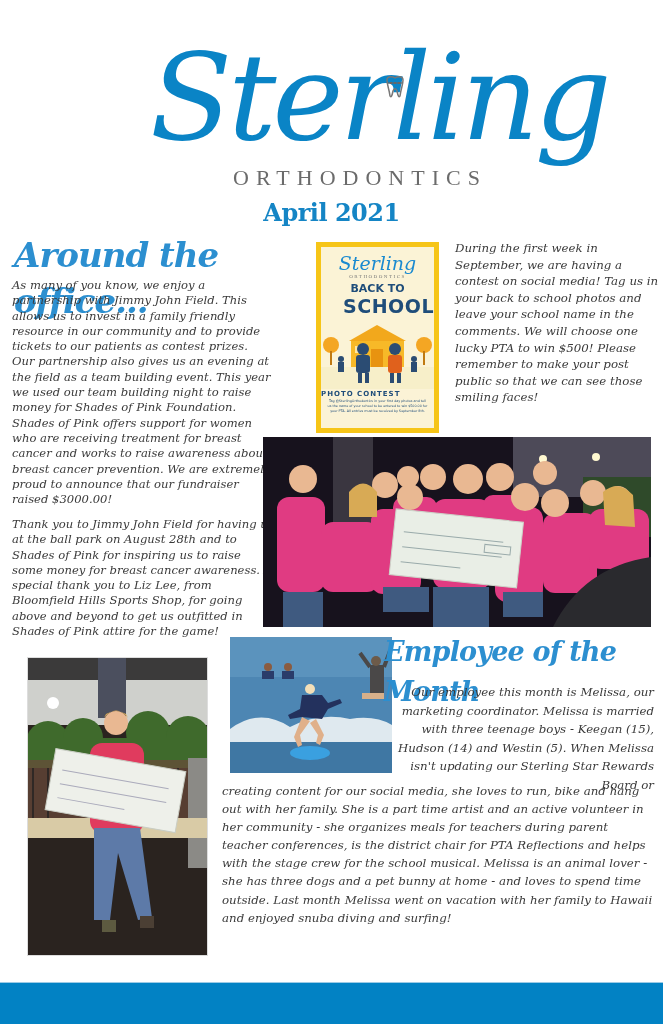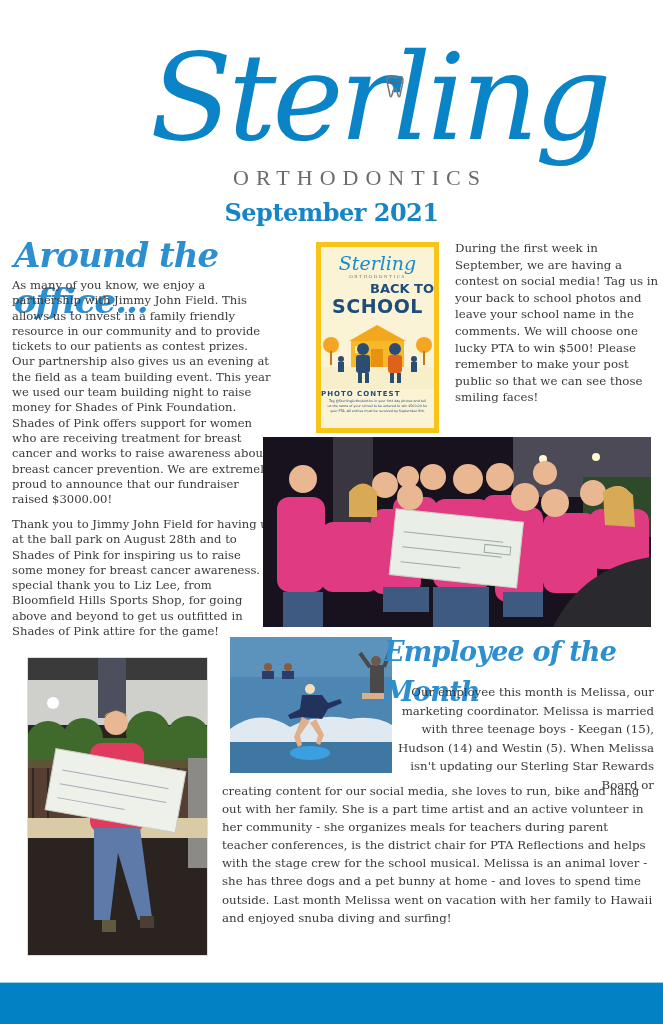--- a/index.html
+++ b/index.html
@@ -69,7 +69,7 @@
     <rect x="16" y="8" width="2" height="2" fill="#666"></rect>
 </svg>
 <div class="abs logo-sub">ORTHODONTICS</div>
-<div class="abs month-title">September 2021</div>
+<div class="abs month-title">April 2021</div>
 
 <div class="abs script-head around-head">Around the office...</div>
 <p class="abs body-text around-p1">As many of you know, we enjoy a partnership with Jimmy John Field.  This allows us to invest in a family friendly resource in our community and to provide tickets to our patients as contest prizes.   Our partnership also gives us an evening at the field as a team building event. This year we used our team building night to raise money for Shades of Pink Foundation.  Shades of Pink offers support for women who are receiving treatment for breast cancer and works to raise awareness about breast cancer prevention.    We are extremely proud to announce that our fundraiser raised $3000.00!</p>

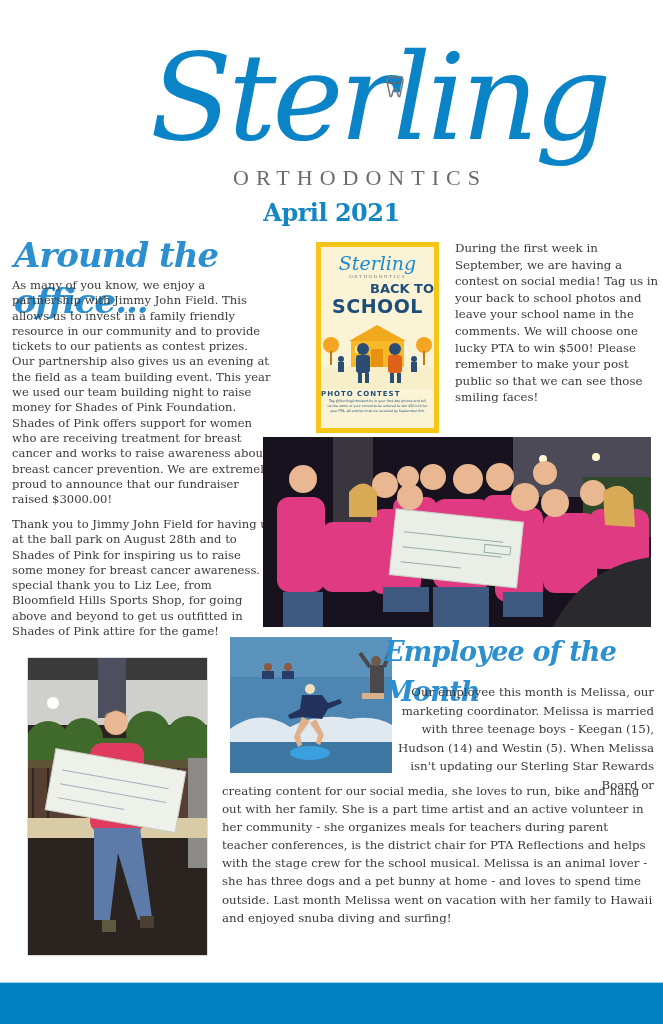--- a/index.html
+++ b/index.html
@@ -31,7 +31,7 @@
   .around-head { left: 14px; top: 232px; width: 300px; height: 46px; font-size: 34px; line-height: 46px; letter-spacing: -1px; }
   .eotm-head { left: 384px; top: 632px; width: 280px; height: 40px; font-size: 27px; line-height: 40px; letter-spacing: -0.8px; }
 
-  .body-text { font-size: 11.6px; line-height: 15.3px; color: #3a3a3a; }
+  .body-text { font-size: 11.6px; line-height: 15.3px; color: #3a3a3a; font-style: italic; }
   .around-p1 { left: 12px; top: 278px; width: 262px; }
   .around-p2 { left: 12px; top: 517px; width: 262px; }
   .contest-p { left: 455px; top: 240px; width: 205px; font-size: 11.8px; line-height: 16.6px; }

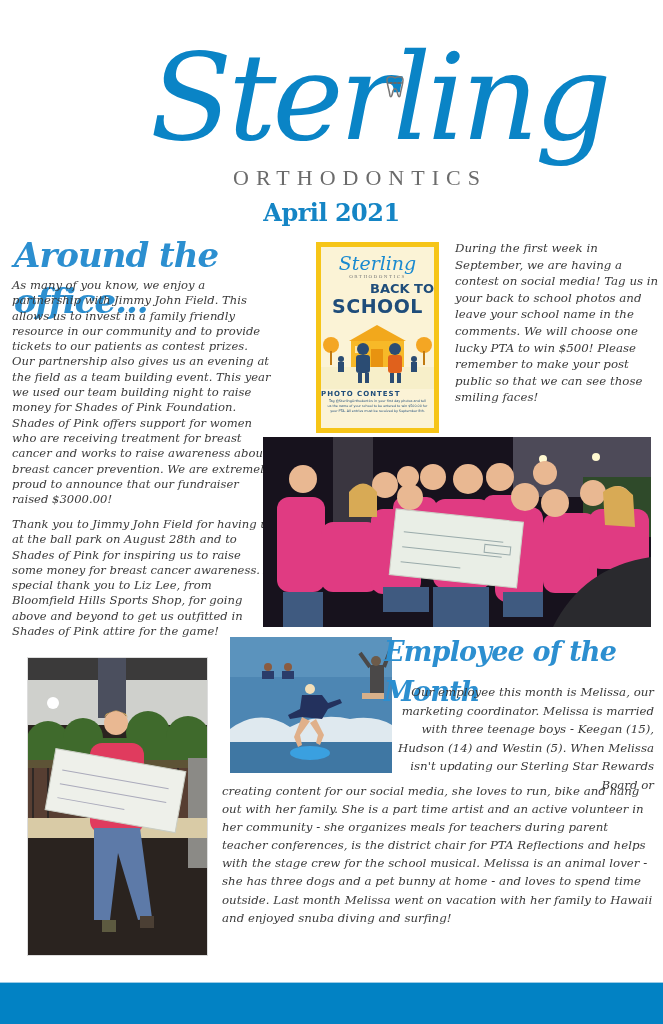--- a/index.html
+++ b/index.html
@@ -43,7 +43,7 @@
   .poster-inner { width: 100%; height: 100%; background: #fbf3d6; position: relative; overflow: hidden; }
   .poster-logo { position: absolute; left: 0; right: 0; top: 6px; text-align: center; color: #1a8ad0; font-style: italic; font-size: 19px; line-height: 20px; }
   .poster-logo-sub { position: absolute; left: 0; right: 0; top: 27px; text-align: center; color: #777; font-size: 5px; letter-spacing: 1.5px; font-family: "Liberation Serif", serif; }
-  .poster-back { position: absolute; left: 0; right: 0; top: 34px; text-align: right; color: #1f4d7a; font-family: "DejaVu Sans", sans-serif; font-weight: bold; font-size: 13px; line-height: 15px; }
+  .poster-back { position: absolute; left: 0; right: 0; top: 34px; text-align: center; color: #1f4d7a; font-family: "DejaVu Sans", sans-serif; font-weight: bold; font-size: 11px; line-height: 15px; }
   .poster-school { position: absolute; left: 0; right: 0; top: 48px; text-align: center; color: #1f4d7a; font-family: "DejaVu Sans", sans-serif; font-weight: bold; font-size: 19px; line-height: 22px; letter-spacing: 0.5px; }
   .poster-scene { position: absolute; left: 0; top: 72px; width: 113px; height: 70px; }
   .poster-contest { position: absolute; left: 0; right: 0; top: 143px; text-align: left; color: #1f4d7a; font-family: "DejaVu Sans", sans-serif; font-weight: bold; font-size: 7px; letter-spacing: 1px; }

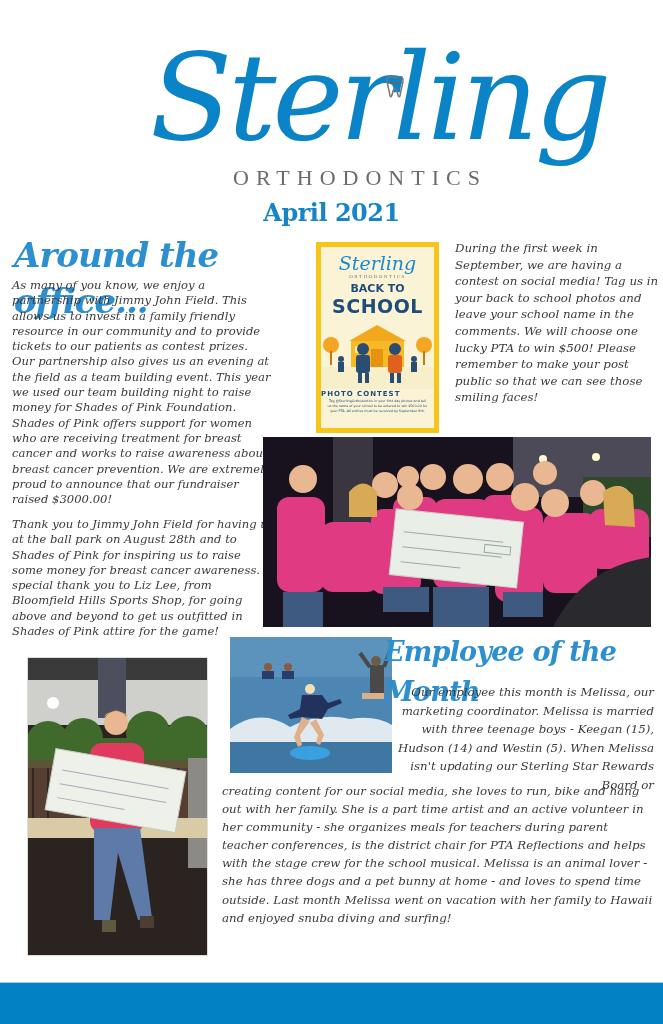--- a/index.html
+++ b/index.html
@@ -44,7 +44,7 @@
   .poster-logo { position: absolute; left: 0; right: 0; top: 6px; text-align: center; color: #1a8ad0; font-style: italic; font-size: 19px; line-height: 20px; }
   .poster-logo-sub { position: absolute; left: 0; right: 0; top: 27px; text-align: center; color: #777; font-size: 5px; letter-spacing: 1.5px; font-family: "Liberation Serif", serif; }
   .poster-back { position: absolute; left: 0; right: 0; top: 34px; text-align: center; color: #1f4d7a; font-family: "DejaVu Sans", sans-serif; font-weight: bold; font-size: 11px; line-height: 15px; }
-  .poster-school { position: absolute; left: 0; right: 0; top: 48px; text-align: center; color: #1f4d7a; font-family: "DejaVu Sans", sans-serif; font-weight: bold; font-size: 19px; line-height: 22px; letter-spacing: 0.5px; }
+  .poster-school { position: absolute; left: 0; right: 0; top: 48px; text-align: right; color: #1f4d7a; font-family: "DejaVu Sans", sans-serif; font-weight: bold; font-size: 19px; line-height: 22px; letter-spacing: 0.5px; }
   .poster-scene { position: absolute; left: 0; top: 72px; width: 113px; height: 70px; }
   .poster-contest { position: absolute; left: 0; right: 0; top: 143px; text-align: left; color: #1f4d7a; font-family: "DejaVu Sans", sans-serif; font-weight: bold; font-size: 7px; letter-spacing: 1px; }
   .poster-fine { position: absolute; left: 6px; right: 6px; top: 152px; text-align: center; color: #1f4d7a; font-family: "DejaVu Sans", sans-serif; font-size: 3.3px; line-height: 5px; }

